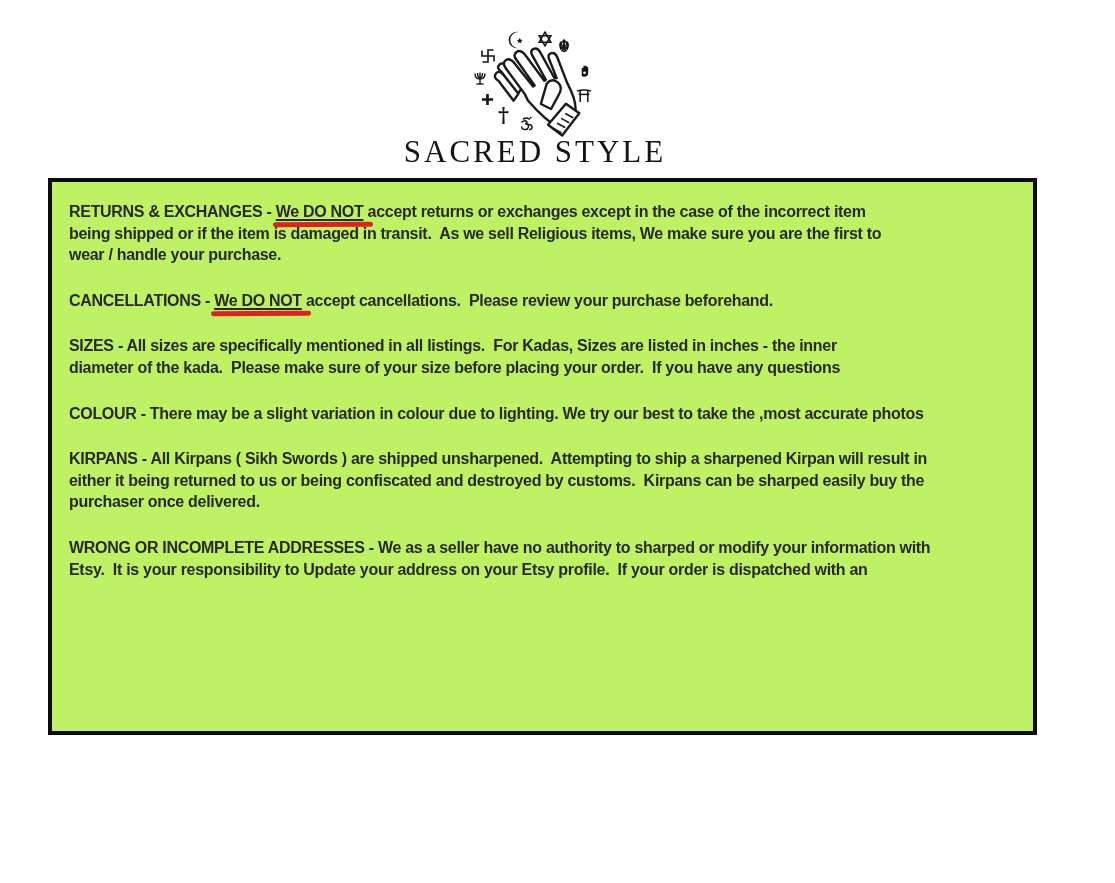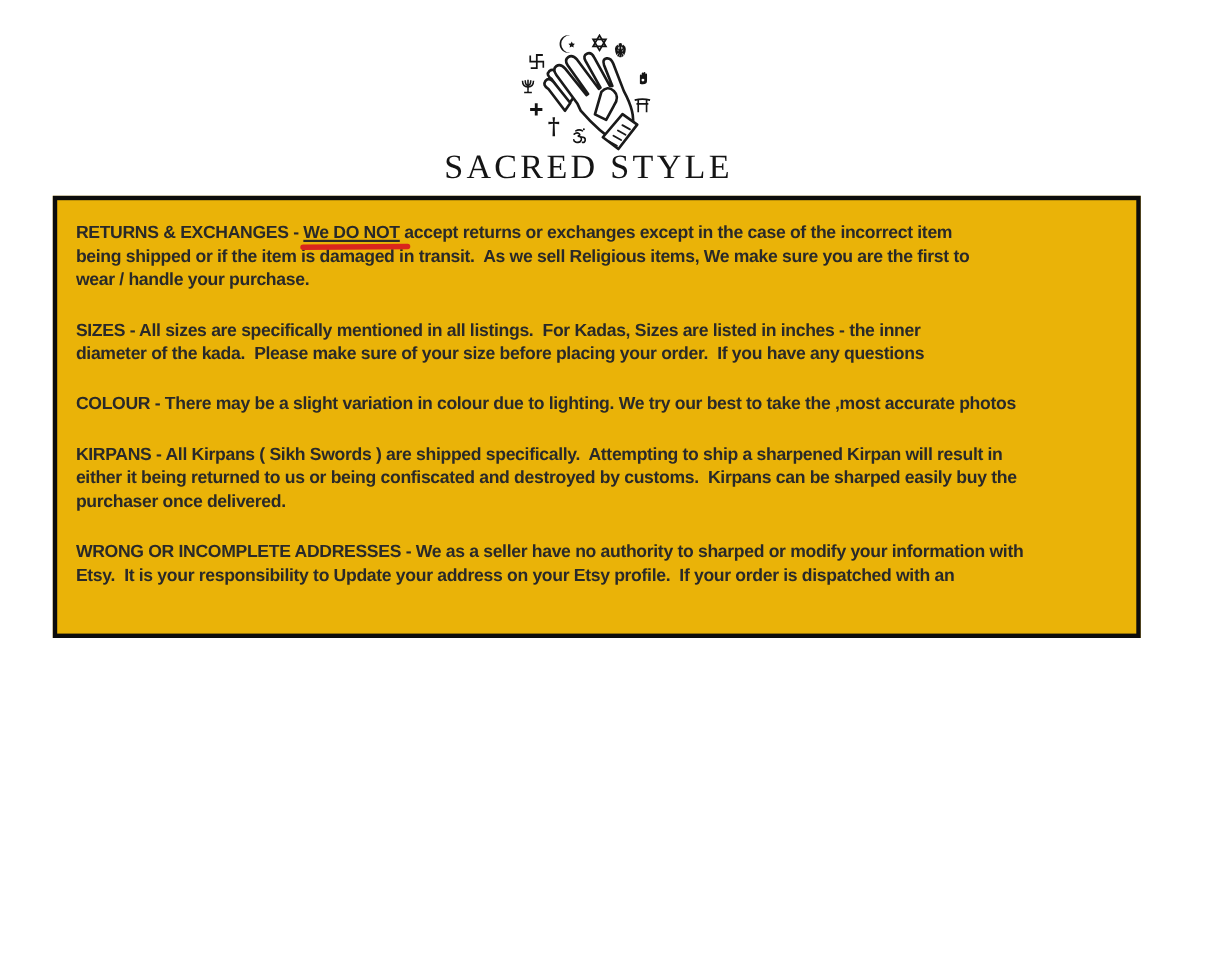--- a/index.html
+++ b/index.html
@@ -57,10 +57,10 @@
     left: 48px;
     top: 178px;
     width: 989px;
-    height: 402px;
+    height: 557px;
     box-sizing: border-box;
     border: 4px solid #0c0c0c;
-    background: #eab308;
+    background: #bef264;
     overflow: hidden;
   }
   .policy-text {

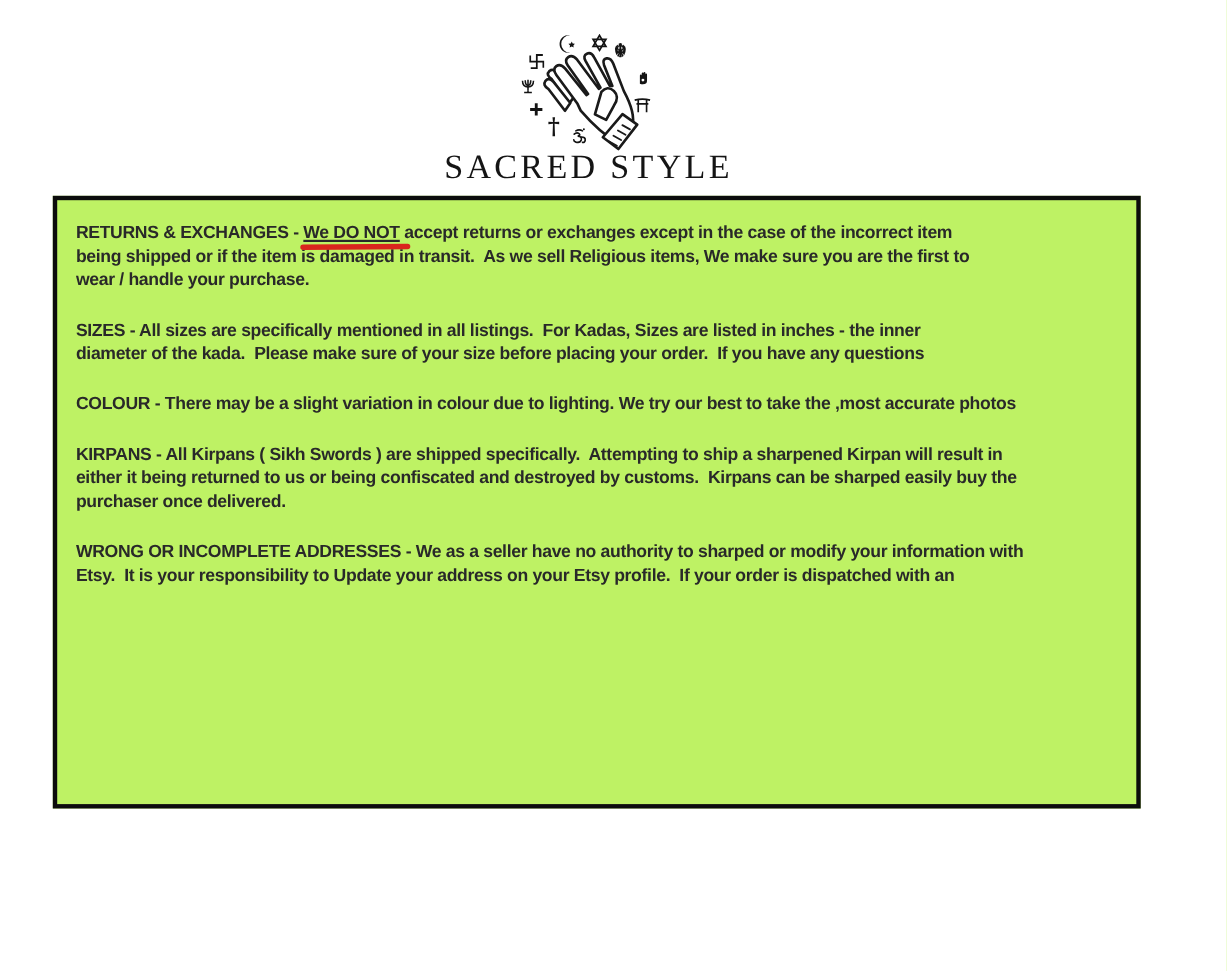--- a/index.html
+++ b/index.html
@@ -192,6 +192,7 @@
 <div class="policy-box">
   <div class="policy-text">
       <p><span>RETURNS &amp; EXCHANGES - </span><span class="redmark">We DO NOT</span><span> accept returns or exchanges except in the case of the incorrect item</span><br><span>being shipped or if the item is damaged in transit.  As we sell Religious items, We make sure you are the first to</span><br><span>wear / handle your purchase.</span></p>
+      <p><span>CANCELLATIONS - </span><span class="redmark">We DO NOT</span><span> accept cancellations.  Please review your purchase beforehand.</span></p>
       <p><span>SIZES - All sizes are specifically mentioned in all listings.  For Kadas, Sizes are listed in inches - the inner</span><br><span>diameter of the kada.  Please make sure of your size before placing your order.  If you have any questions</span><br></p>
       <p><span>COLOUR - There may be a slight variation in colour due to lighting. We try our best to take the ,most accurate photos</span></p>
       <p><span>KIRPANS - All Kirpans ( Sikh Swords ) are shipped specifically.  Attempting to ship a sharpened Kirpan will result in</span><br><span>either it being returned to us or being confiscated and destroyed by customs.  Kirpans can be sharped easily buy the</span><br><span>purchaser once delivered.</span></p>

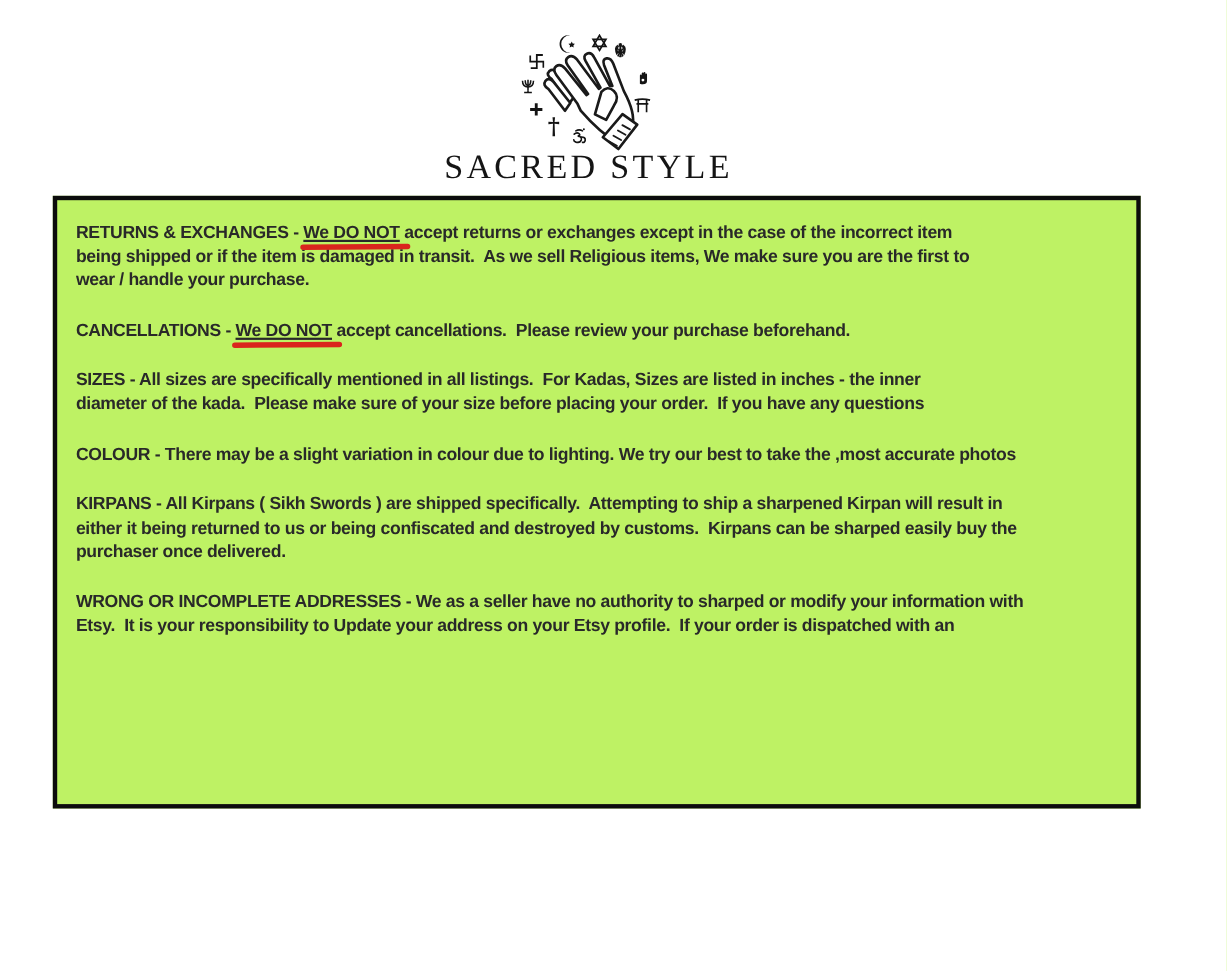--- a/index.html
+++ b/index.html
@@ -195,7 +195,7 @@
       <p><span>CANCELLATIONS - </span><span class="redmark">We DO NOT</span><span> accept cancellations.  Please review your purchase beforehand.</span></p>
       <p><span>SIZES - All sizes are specifically mentioned in all listings.  For Kadas, Sizes are listed in inches - the inner</span><br><span>diameter of the kada.  Please make sure of your size before placing your order.  If you have any questions</span><br></p>
       <p><span>COLOUR - There may be a slight variation in colour due to lighting. We try our best to take the ,most accurate photos</span></p>
-      <p><span>KIRPANS - All Kirpans ( Sikh Swords ) are shipped specifically.  Attempting to ship a sharpened Kirpan will result in</span><br><span>either it being returned to us or being confiscated and destroyed by customs.  Kirpans can be sharped easily buy the</span><br><span>purchaser once delivered.</span></p>
+      <p><span>KIRPANS - All Kirpans ( Sikh Swords ) are shipped unsharpened.  Attempting to ship a sharpened Kirpan will result in</span><br><span>either it being returned to us or being confiscated and destroyed by customs.  Kirpans can be sharped easily buy the</span><br><span>purchaser once delivered.</span></p>
       <p><span>WRONG OR INCOMPLETE ADDRESSES - We as a seller have no authority to sharped or modify your information with</span><br><span>Etsy.  It is your responsibility to Update your address on your Etsy profile.  If your order is dispatched with an</span><br></p>
     </div>
 </div>

